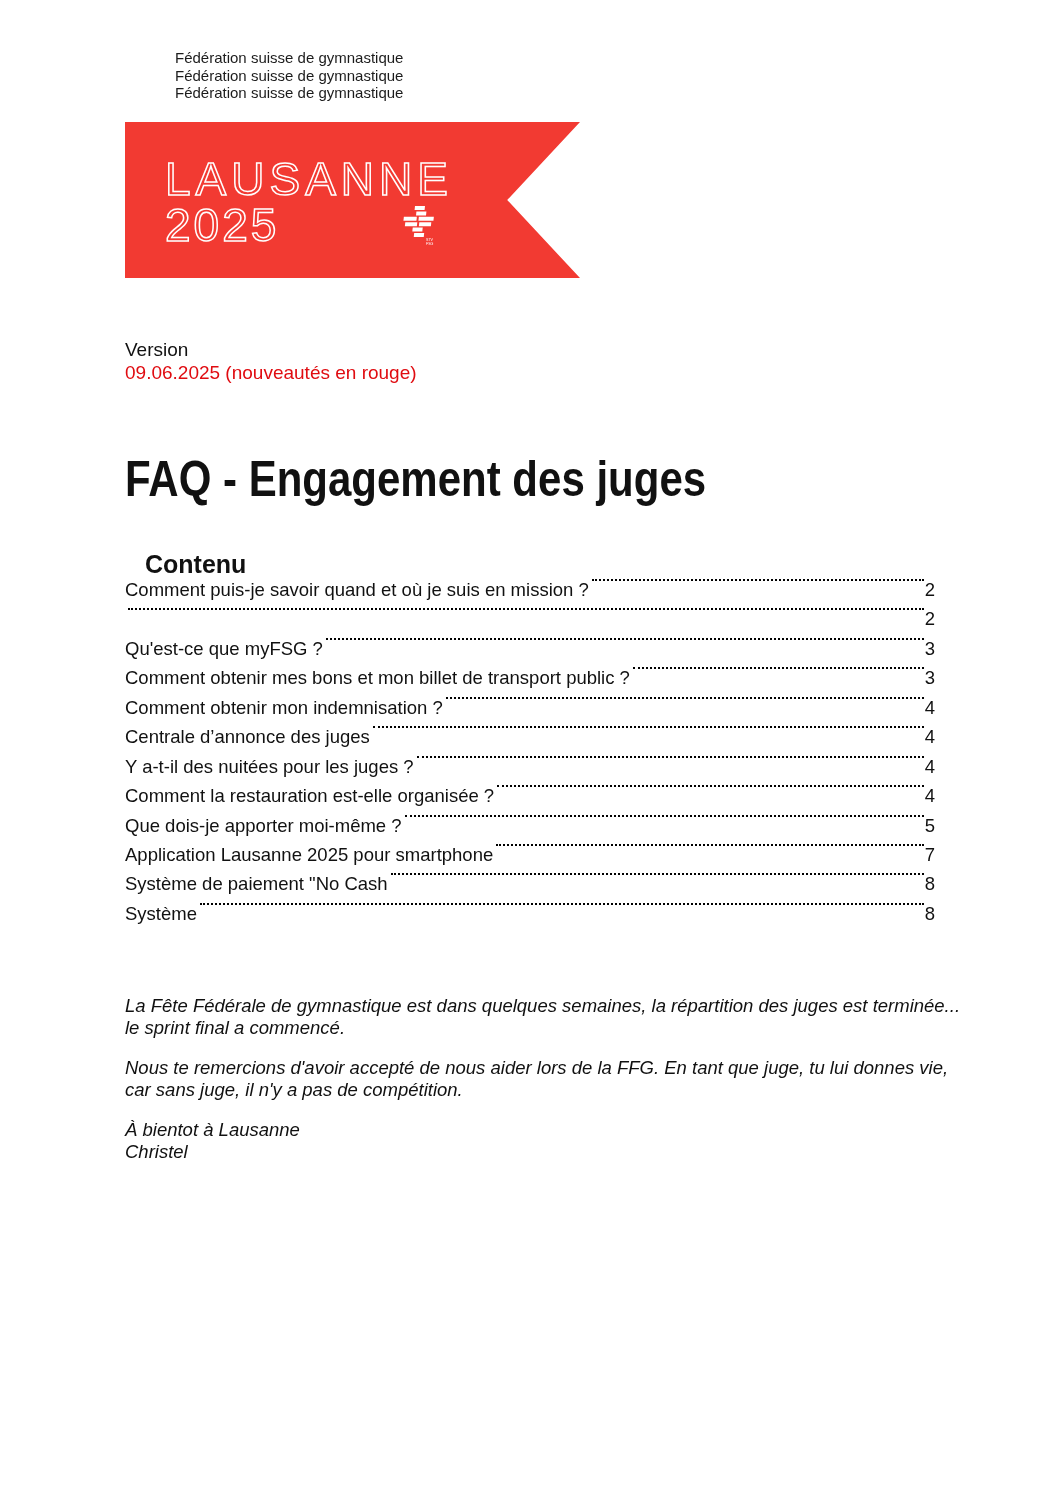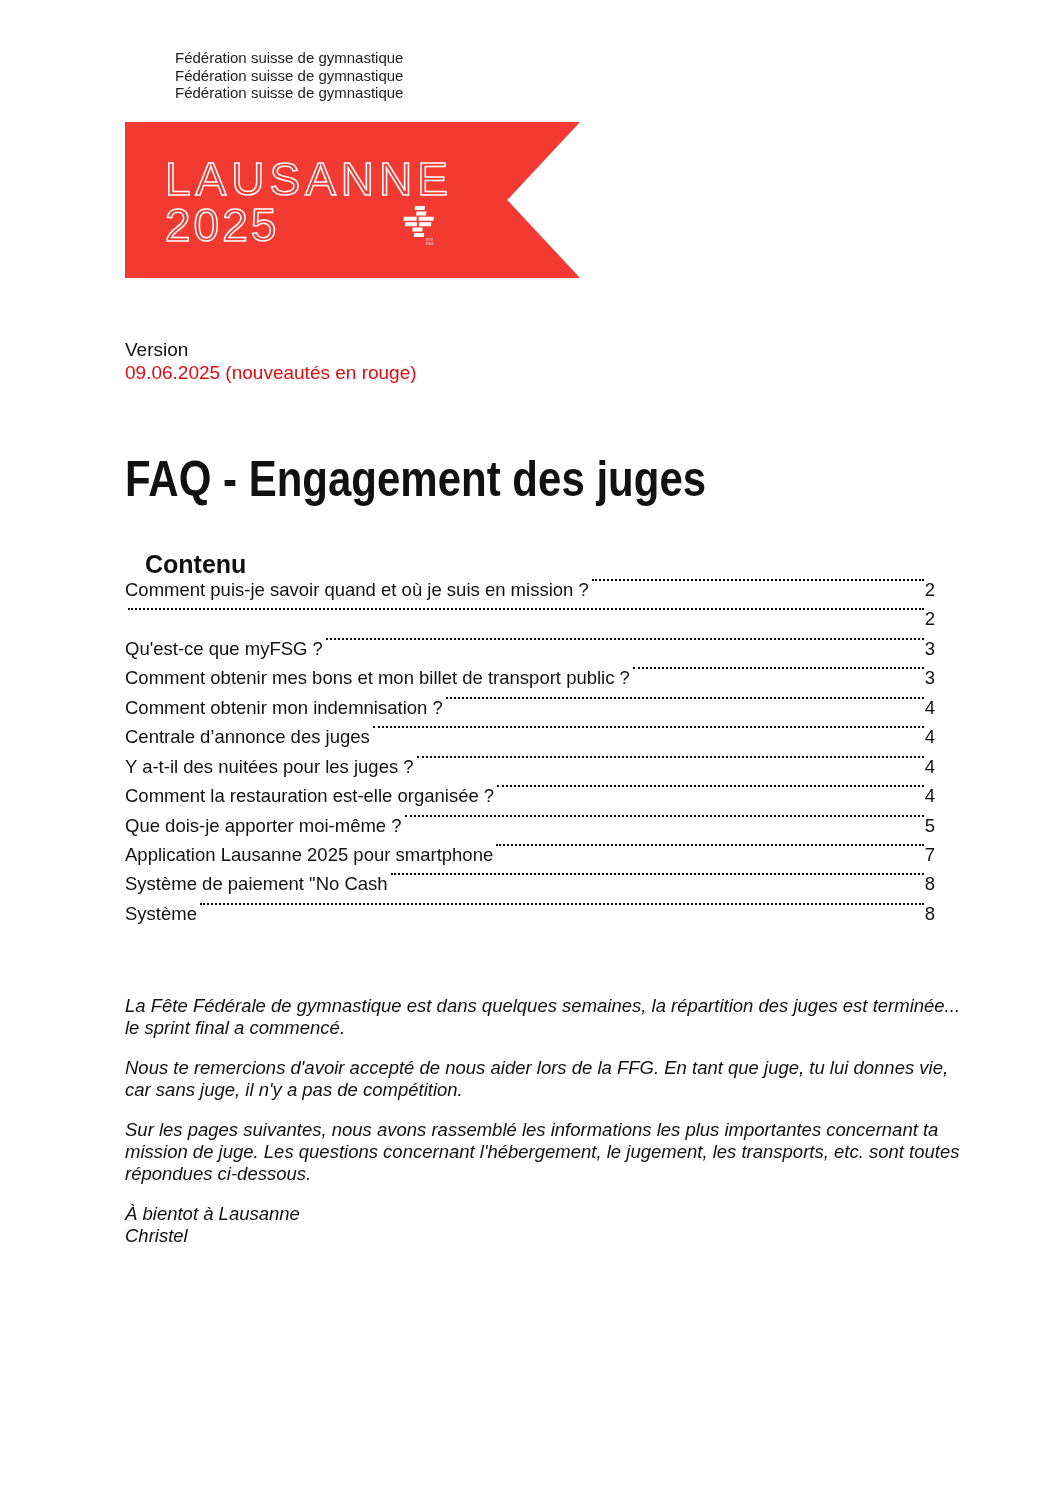--- a/index.html
+++ b/index.html
@@ -245,9 +245,6 @@
 le sprint final a commencé.</p>
     <p>Nous te remercions d'avoir accepté de nous aider lors de la FFG. En tant que juge, tu lui donnes vie,
 car sans juge, il n'y a pas de compétition.</p>
-    <p>Sur les pages suivantes, nous avons rassemblé les informations les plus importantes concernant ta
-mission de juge. Les questions concernant l'hébergement, le jugement, les transports, etc. sont toutes
-répondues ci-dessous.</p>
     <p>À bientot à Lausanne
 Christel</p>
   </div>

